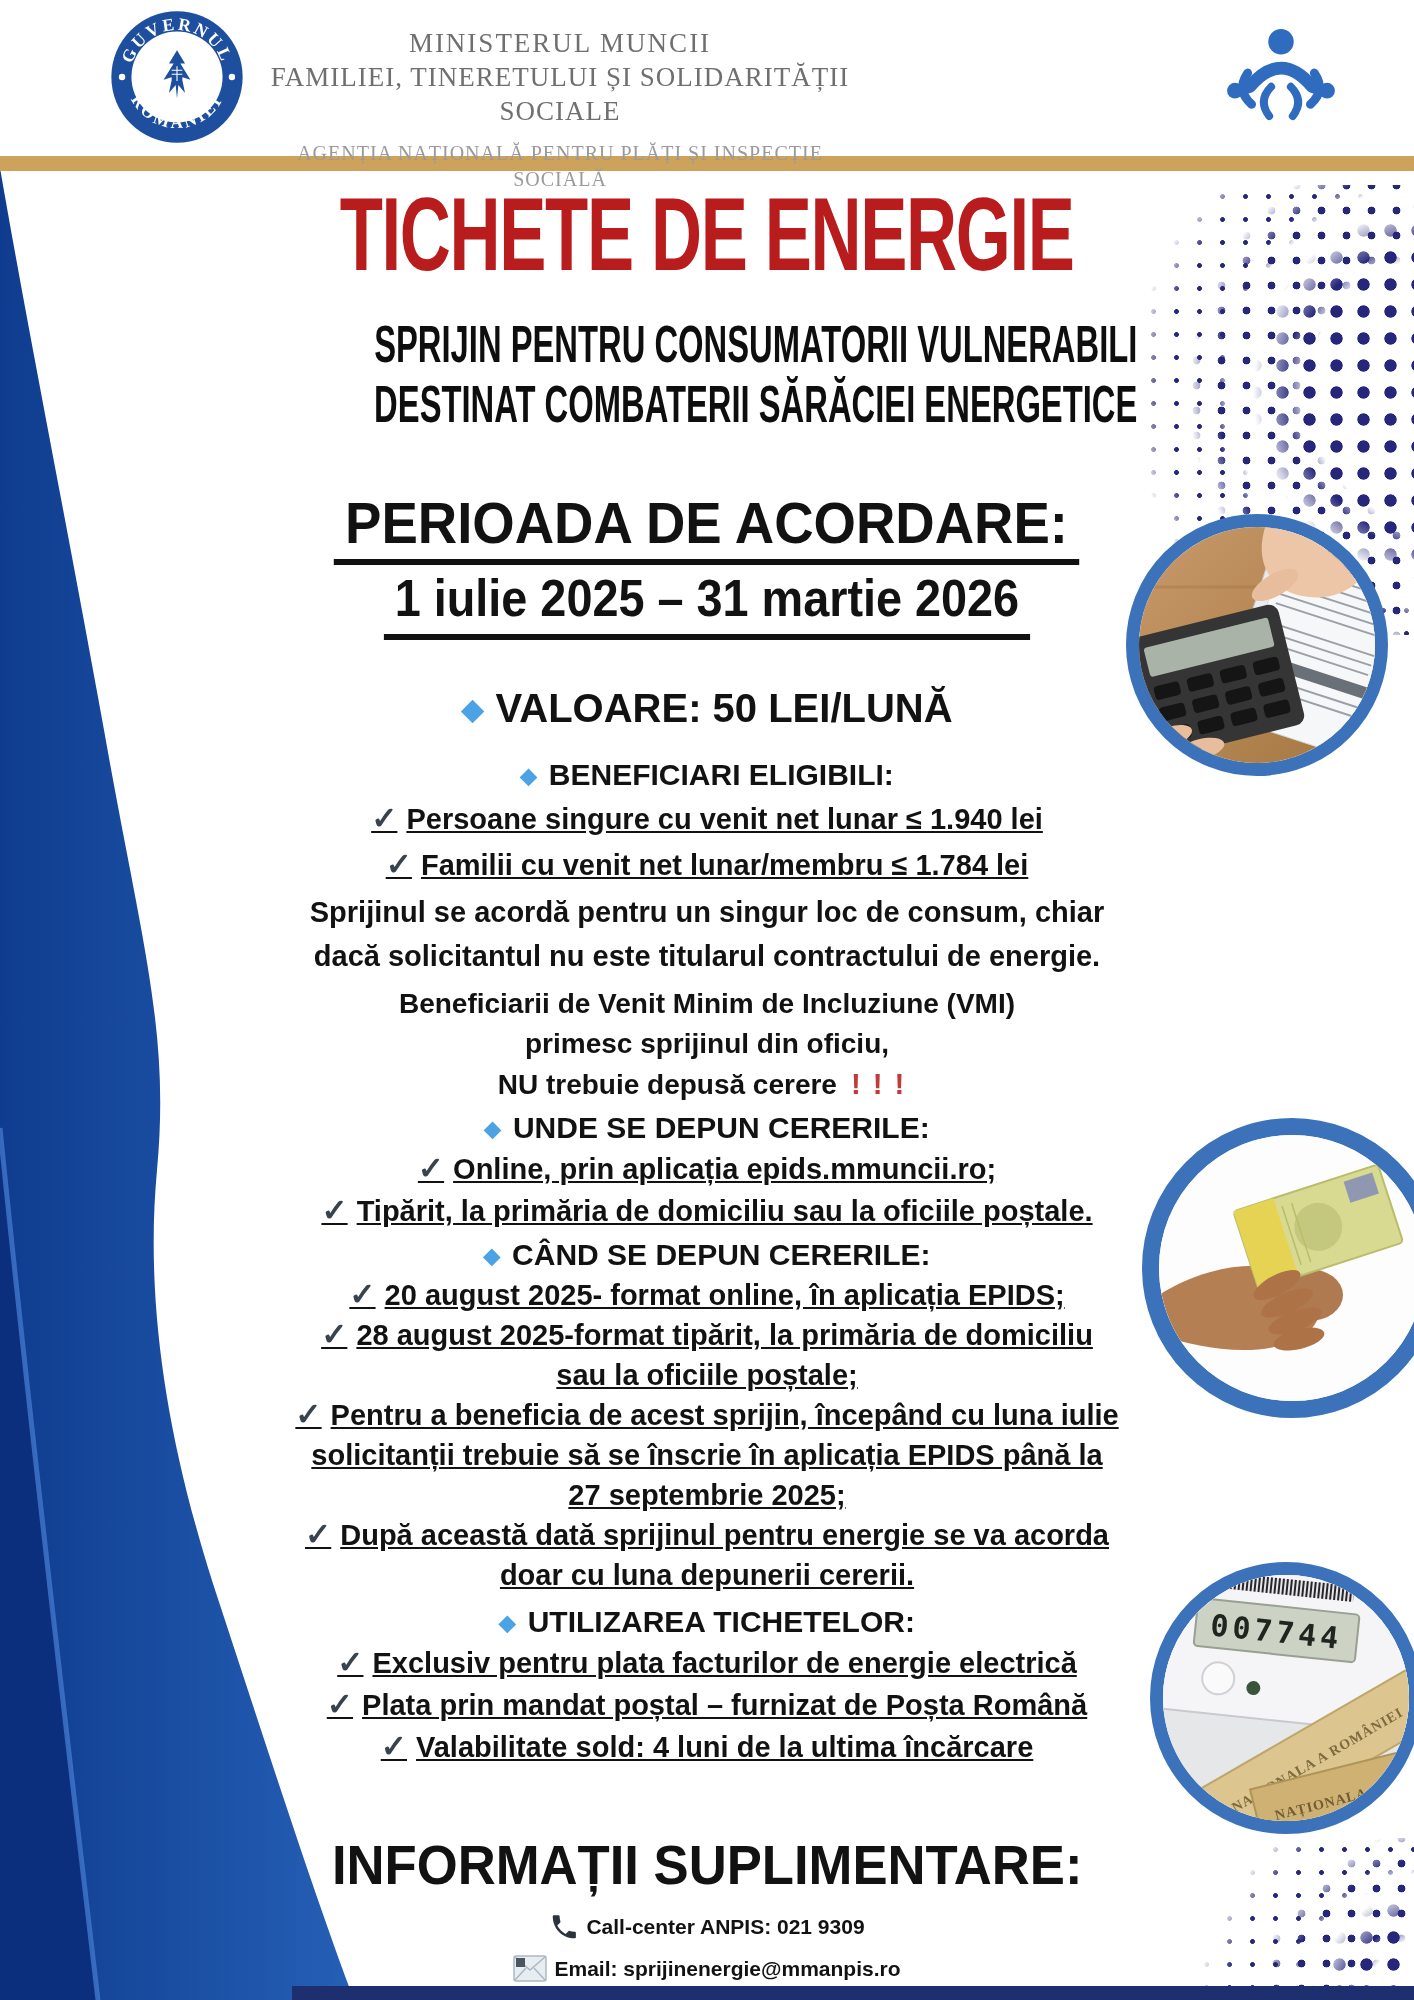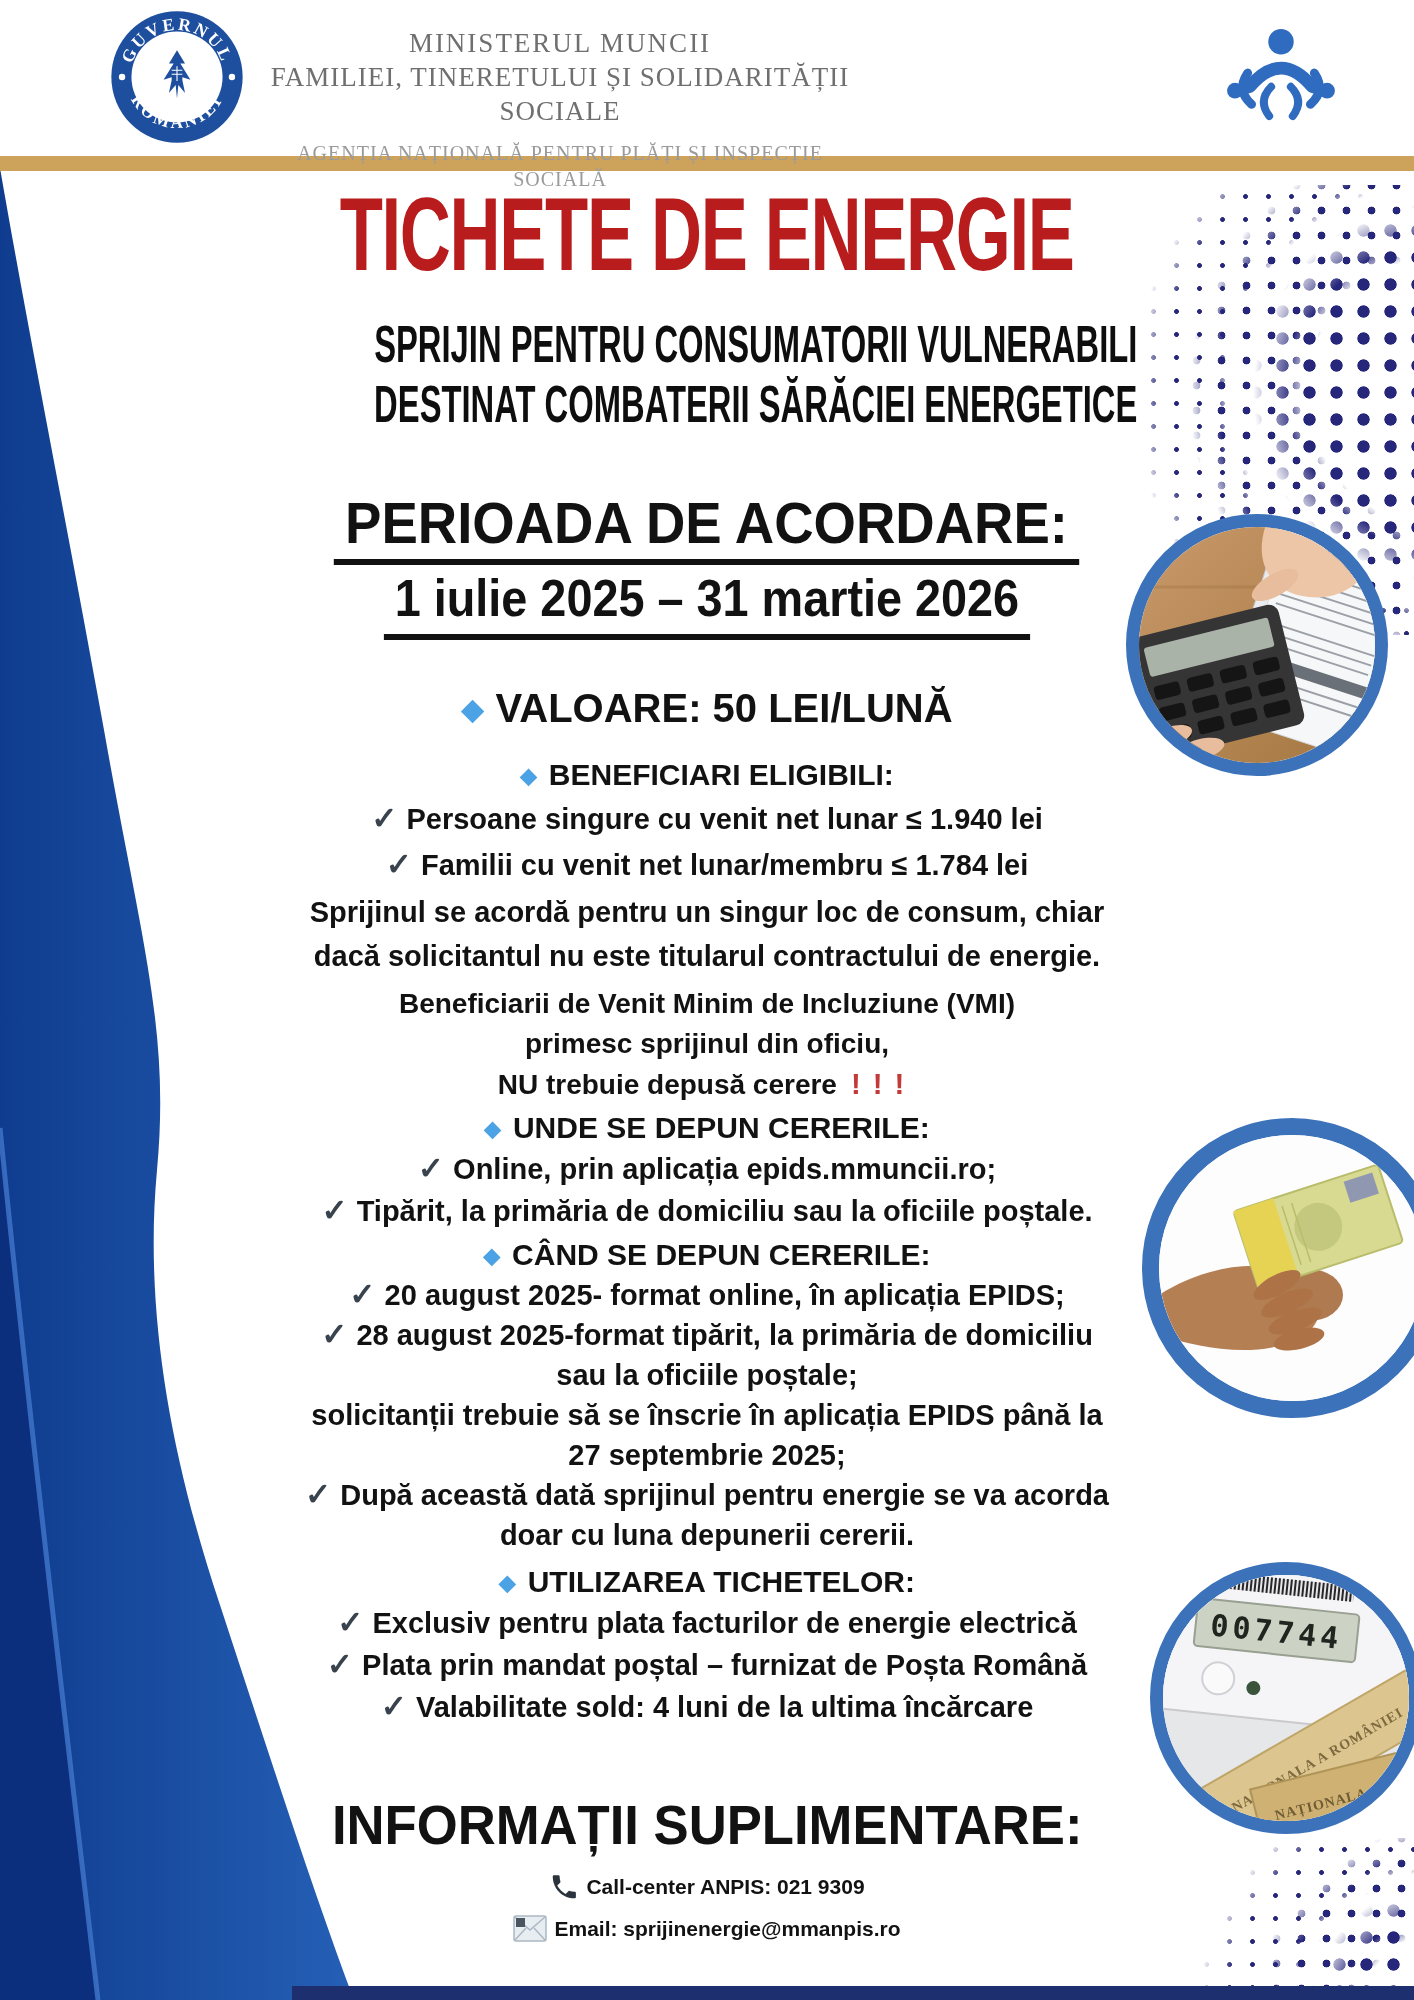--- a/index.html
+++ b/index.html
@@ -60,7 +60,7 @@
   .value{margin-top:42px;font-size:40px;line-height:52px;}
   .h{font-size:30px;line-height:40px;}
   .dia{color:#4BA2E4;font-size:.72em;vertical-align:.10em;margin-right:12px;}
-  .bl{font-size:29px;line-height:46px;}
+  .bl{font-size:29px;line-height:46px;text-decoration:underline;}
   .chk{color:#39434E;margin-right:9px;font-size:1.08em;}
   .g-ben{margin-top:20px;}
   .g-ben .bl{line-height:46px;}

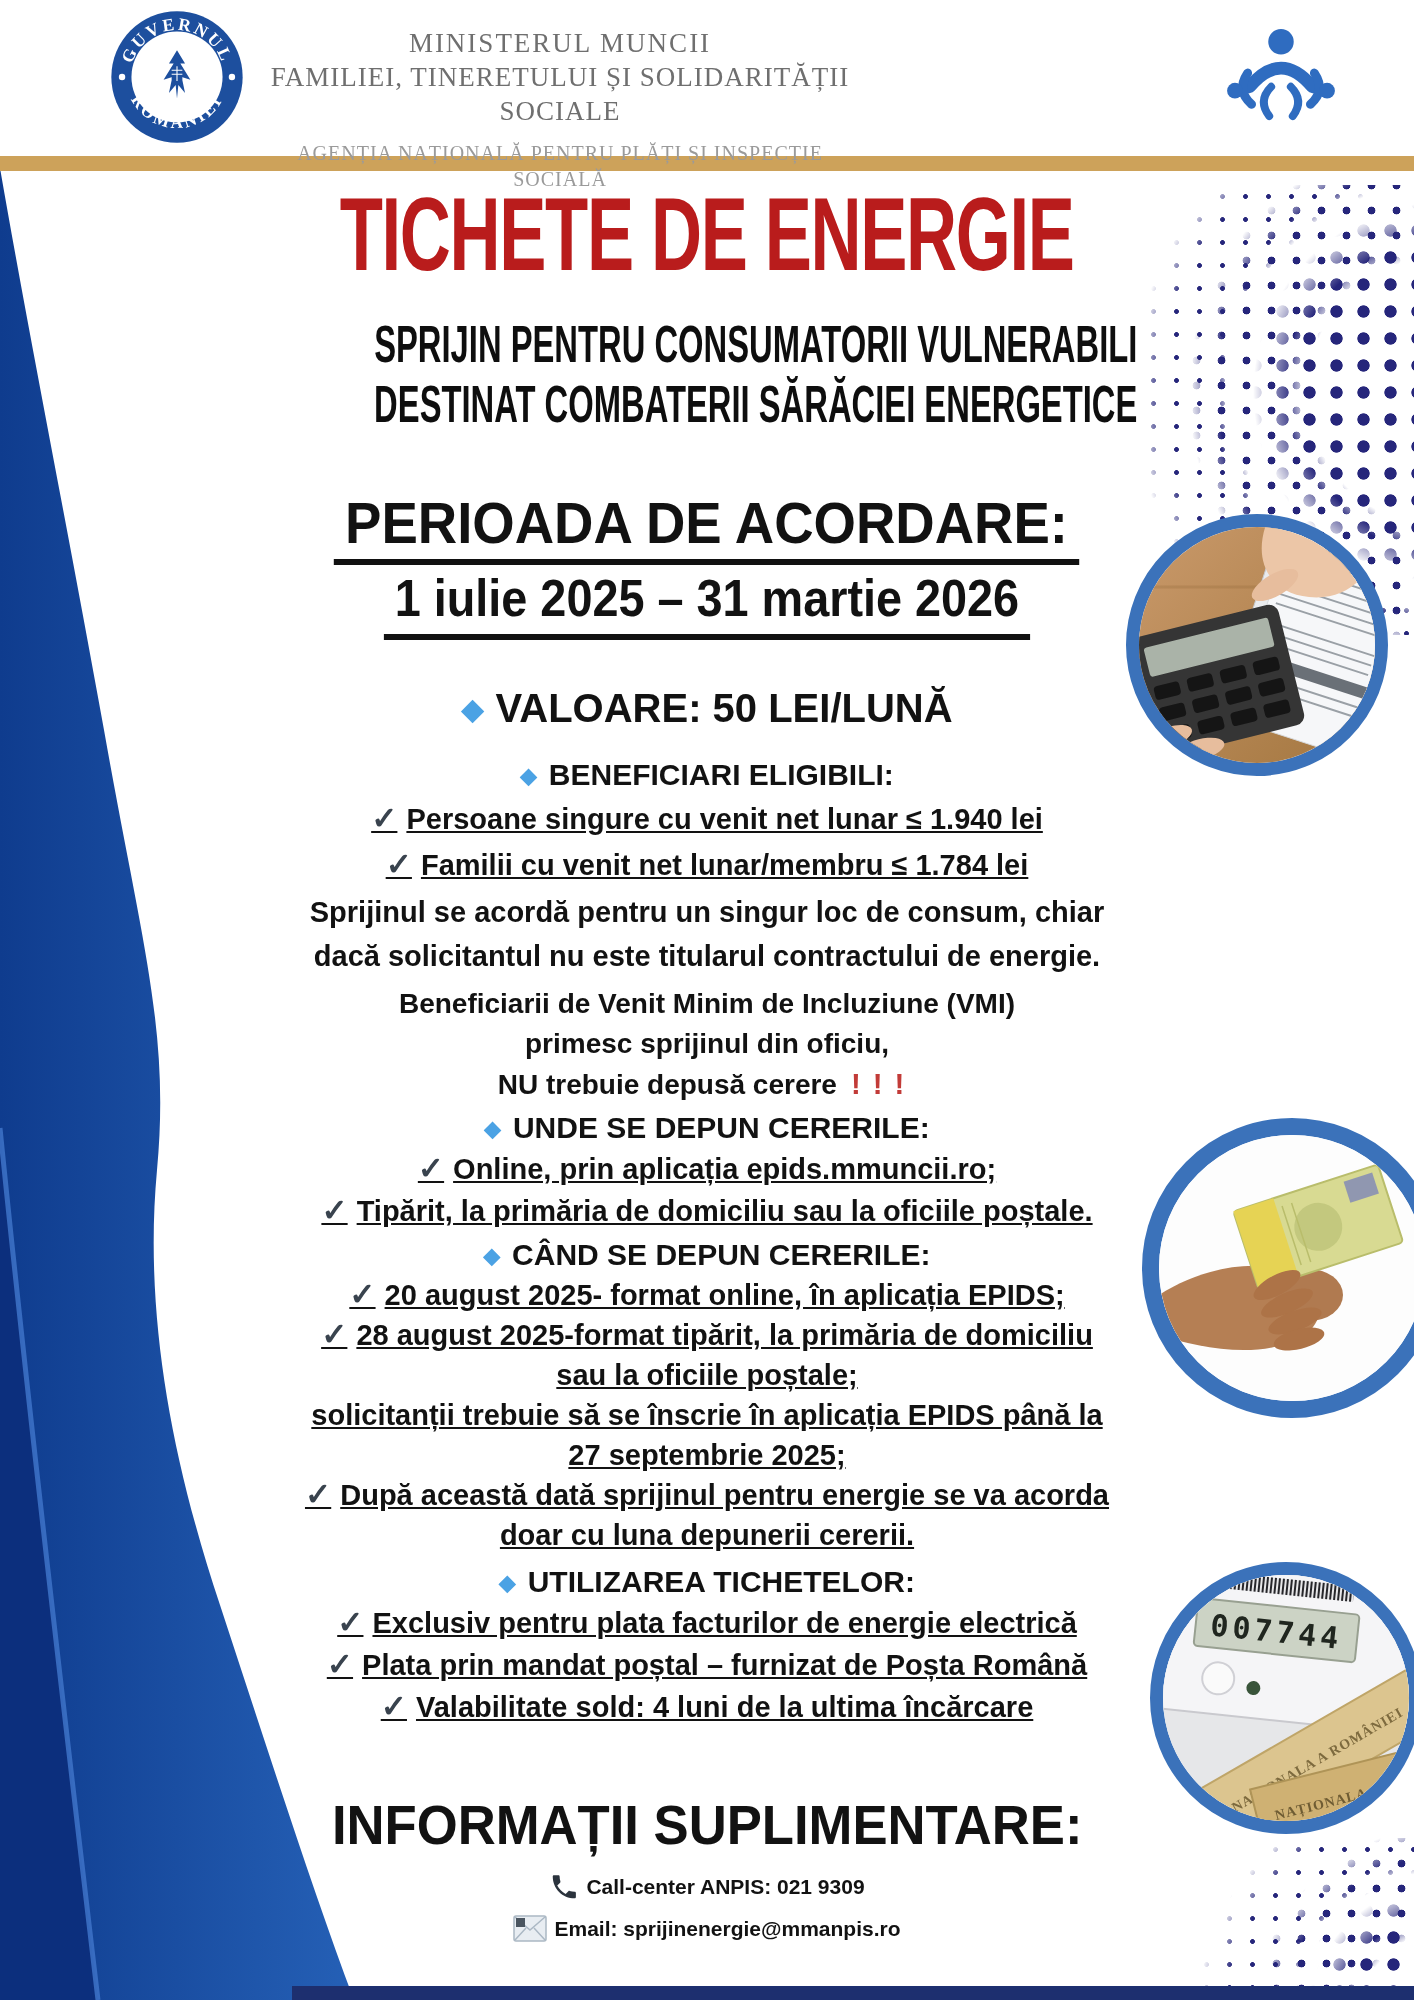--- a/index.html
+++ b/index.html
@@ -305,6 +305,7 @@
       <div class="bl"><span class="chk">✓</span><span>20 august 2025- format online, în aplicația EPIDS;</span></div>
       <div class="bl"><span class="chk">✓</span><span>28 august 2025-format tipărit, la primăria de domiciliu</span></div>
       <div class="bl">sau la oficiile poștale;</div>
+      <div class="bl"><span class="chk">✓</span><span>Pentru a beneficia de acest sprijin, începând cu luna iulie</span></div>
       <div class="bl">solicitanții trebuie să se înscrie în aplicația EPIDS până la</div>
       <div class="bl">27 septembrie 2025;</div>
       <div class="bl"><span class="chk">✓</span><span>După această dată sprijinul pentru energie se va acorda</span></div>

